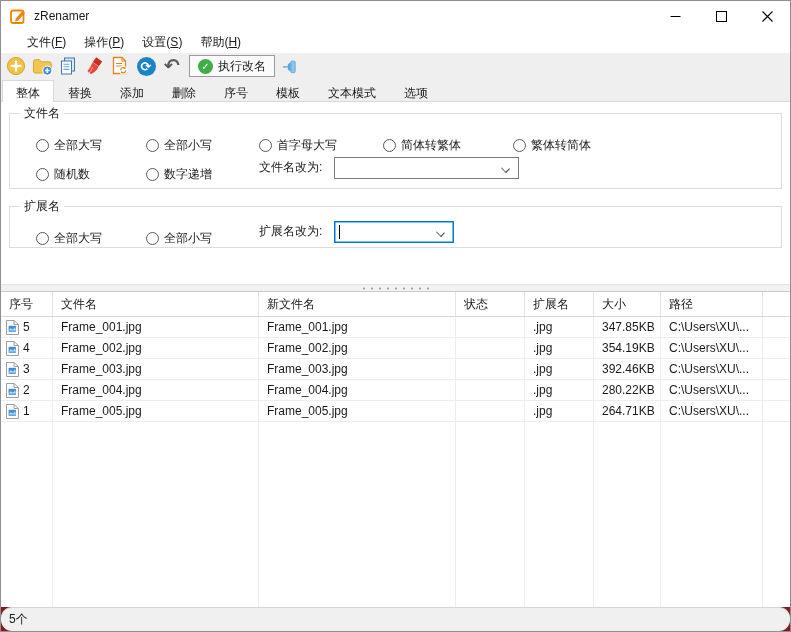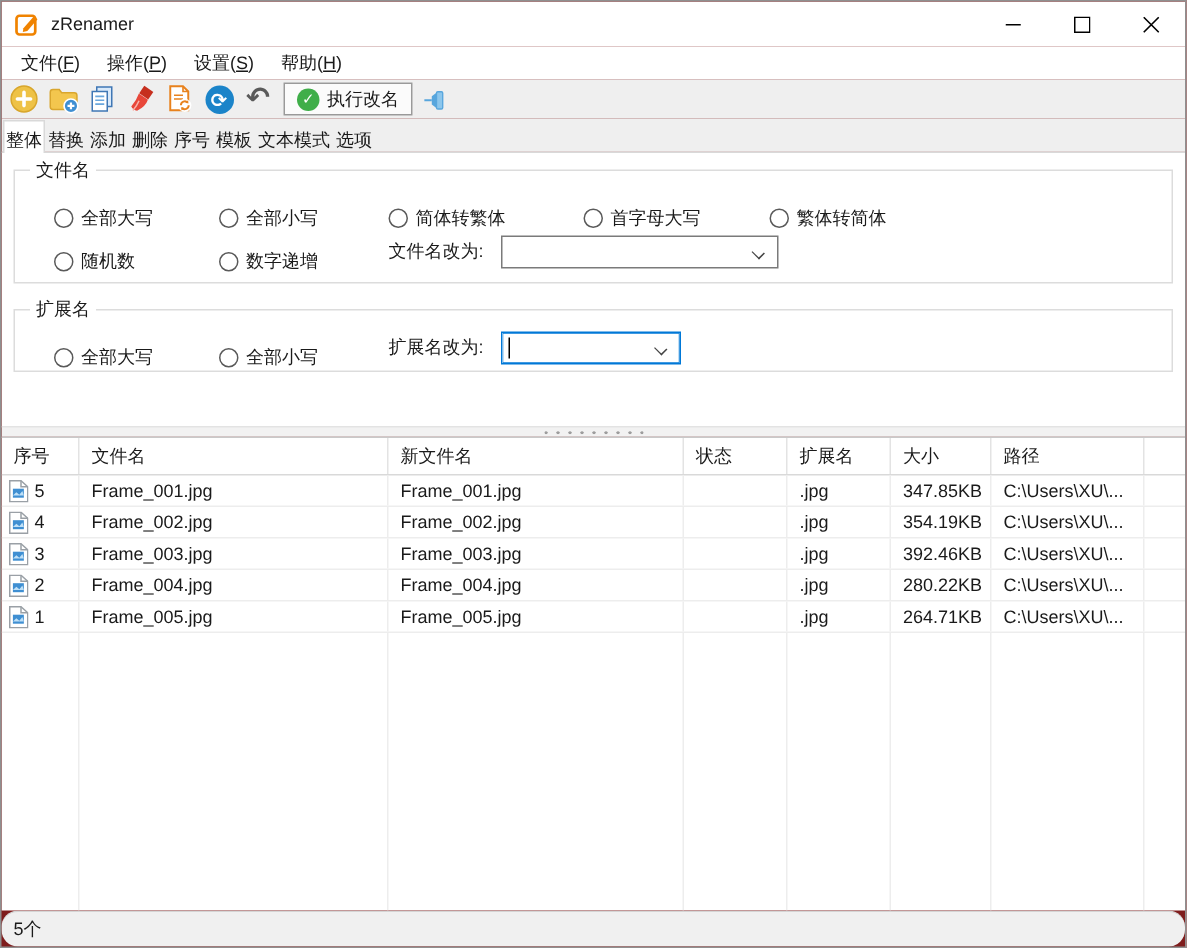--- a/index.html
+++ b/index.html
@@ -17,7 +17,7 @@
   .win-btn svg { display:block; }
 
   
-  .menubar { height:22px; background:#fff; display:flex; align-items:center; padding-left:4px; }
+  .menubar { height:22px; background:#fff; display:flex; align-items:center; padding-left:17px; }
   .menu-item { padding:2px 9px; }
   .menu-item .mn-key { text-decoration:underline; }
 

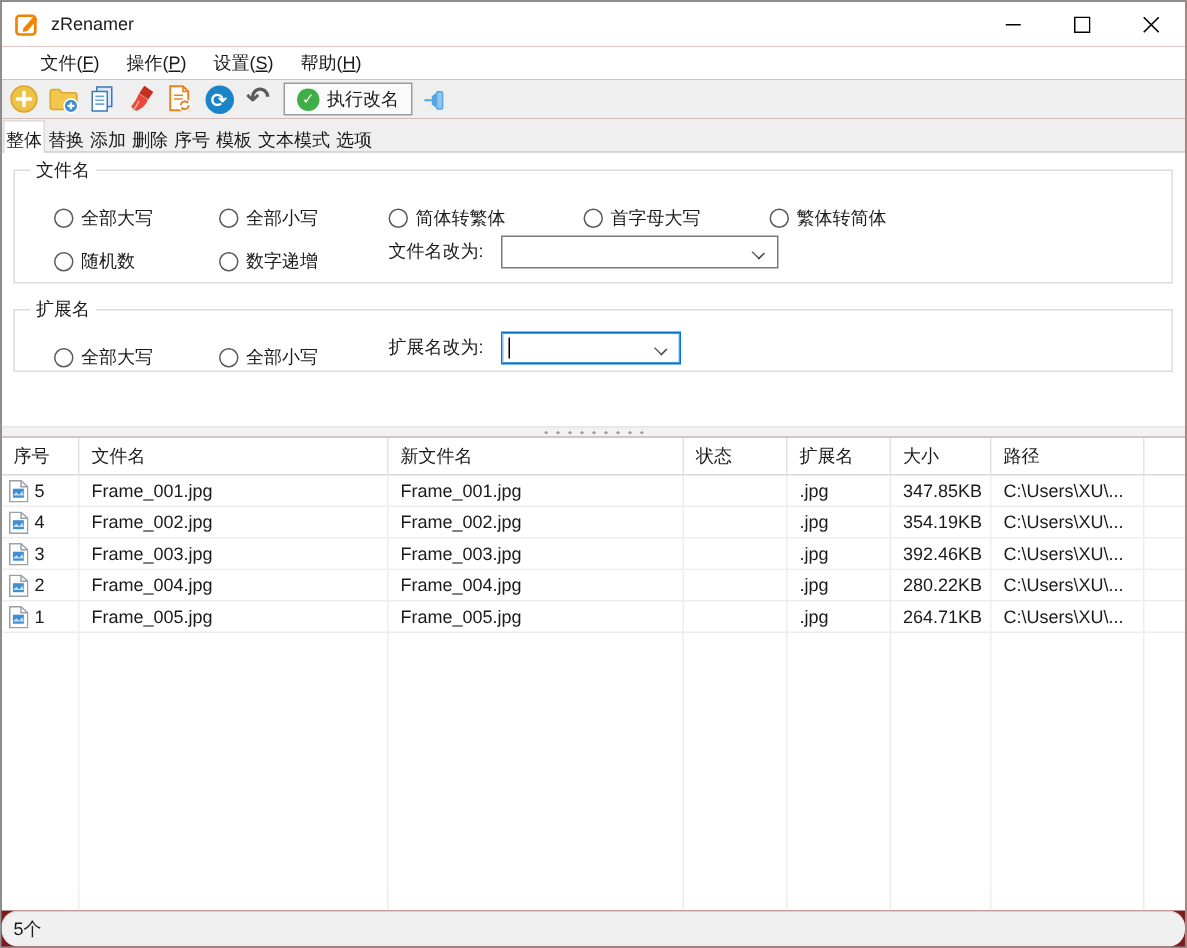--- a/index.html
+++ b/index.html
@@ -38,7 +38,7 @@
 
   
   .tabstrip { height:22px; background:#efefef; display:flex; align-items:flex-end; padding-left:1px; position:relative; z-index:2; }
-  .tab { height:20px; padding:3px 1px 0; border:1px solid transparent; border-bottom:none; }
+  .tab { height:20px; padding:3px 13px 0; border:1px solid transparent; border-bottom:none; }
   .tab.active { height:22px; background:#fff; border-color:#d9d9d9; margin-bottom:-1px; padding-top:4px; }
 
   

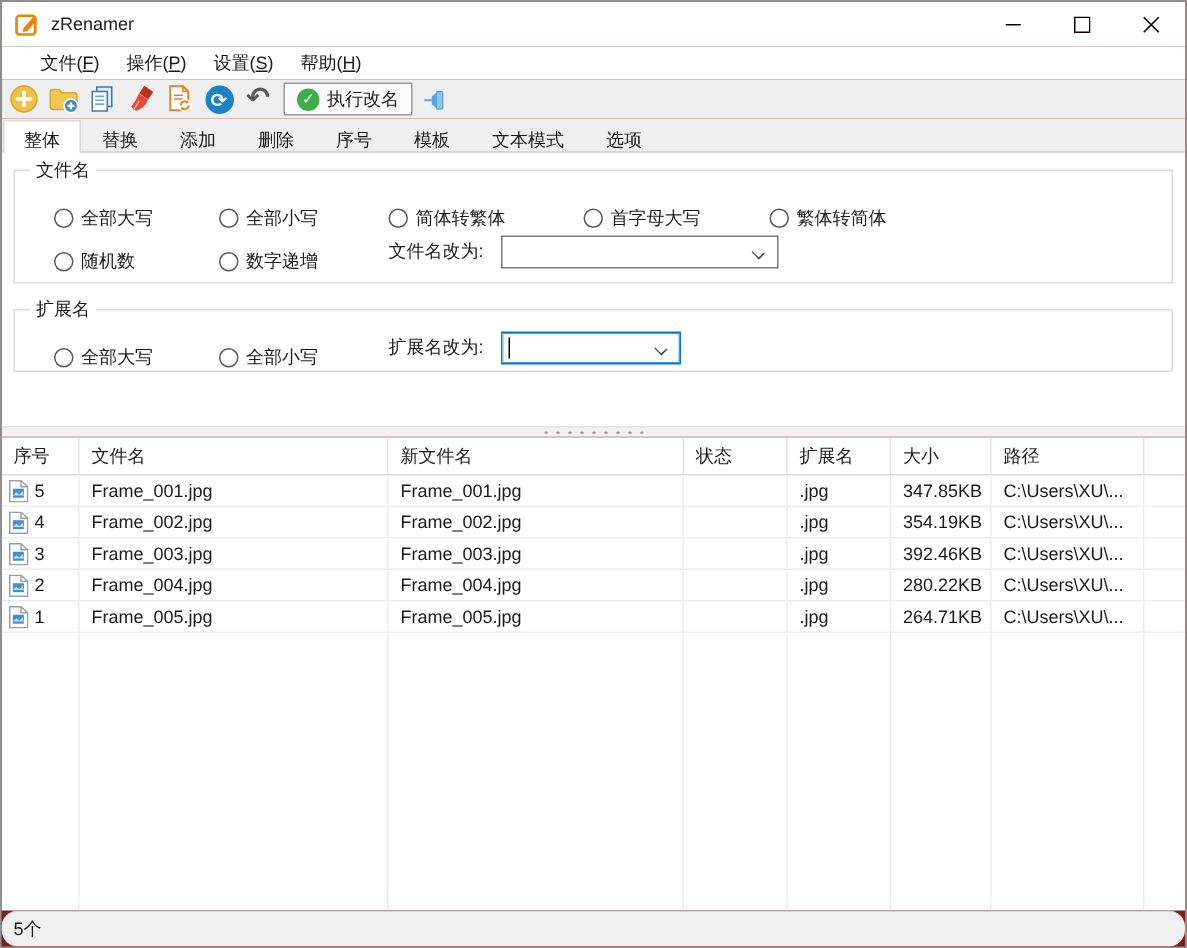--- a/index.html
+++ b/index.html
@@ -208,13 +208,13 @@
             <span class="radio-circle"></span>
             <span>全部小写</span>
           </span>
+        <span class="radio-item rw2">
+            <span class="radio-circle"></span>
+            <span>首字母大写</span>
+          </span>
         <span class="radio-item rw3">
             <span class="radio-circle"></span>
             <span>简体转繁体</span>
-          </span>
-        <span class="radio-item rw2">
-            <span class="radio-circle"></span>
-            <span>首字母大写</span>
           </span>
         <span class="radio-item">
             <span class="radio-circle"></span>

